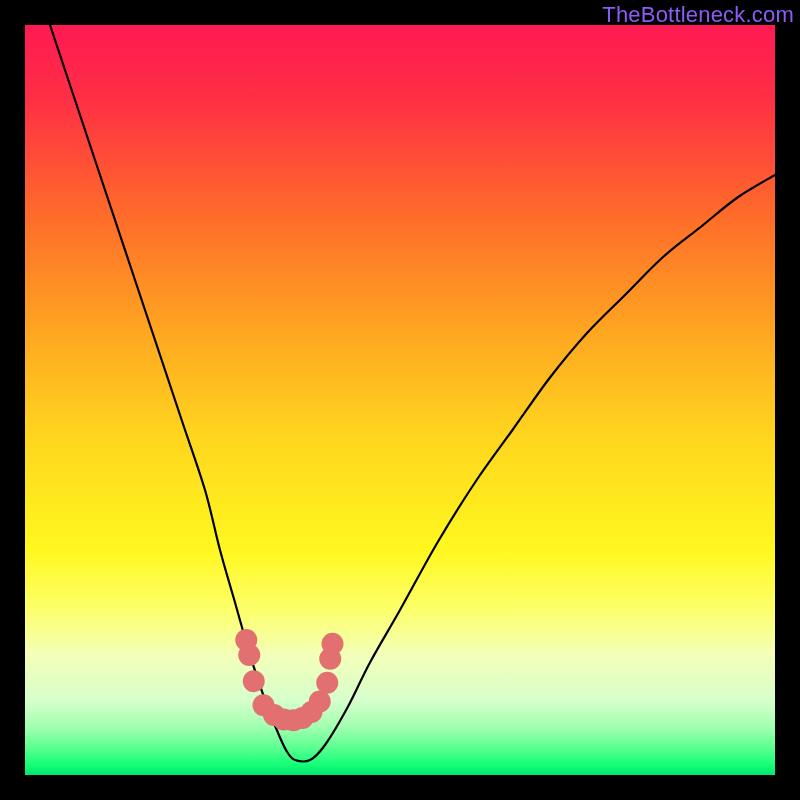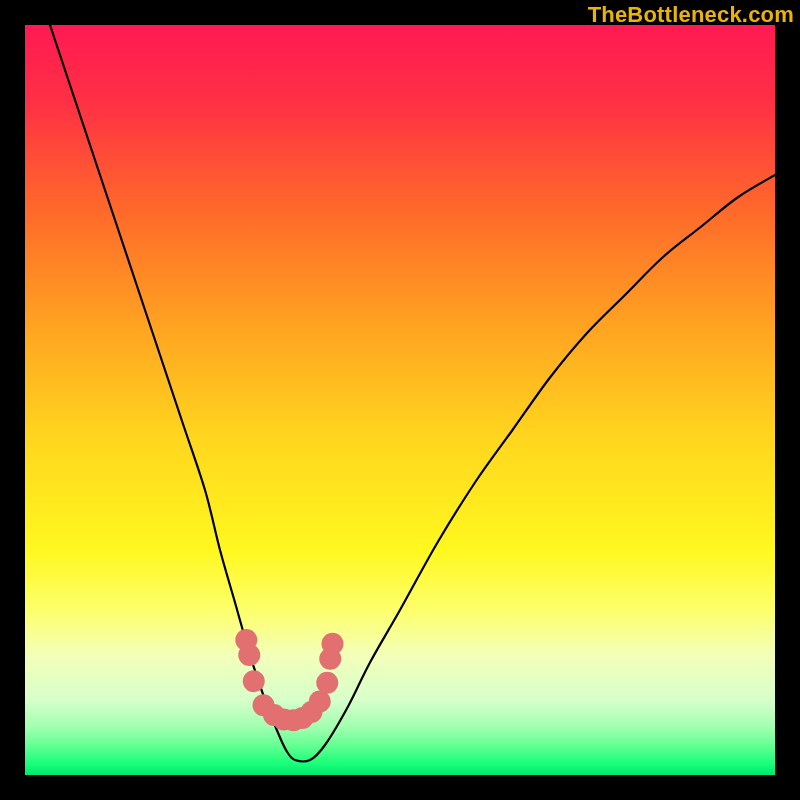--- a/index.html
+++ b/index.html
@@ -31,8 +31,8 @@
     right: 6px;
     font-family: Arial, Helvetica, sans-serif;
     font-size: 22px;
-    font-weight: 700;
-    color: #eab308;
+    font-weight: 400;
+    color: #8b5cf6;
     letter-spacing: 0.2px;
   }
 </style>

